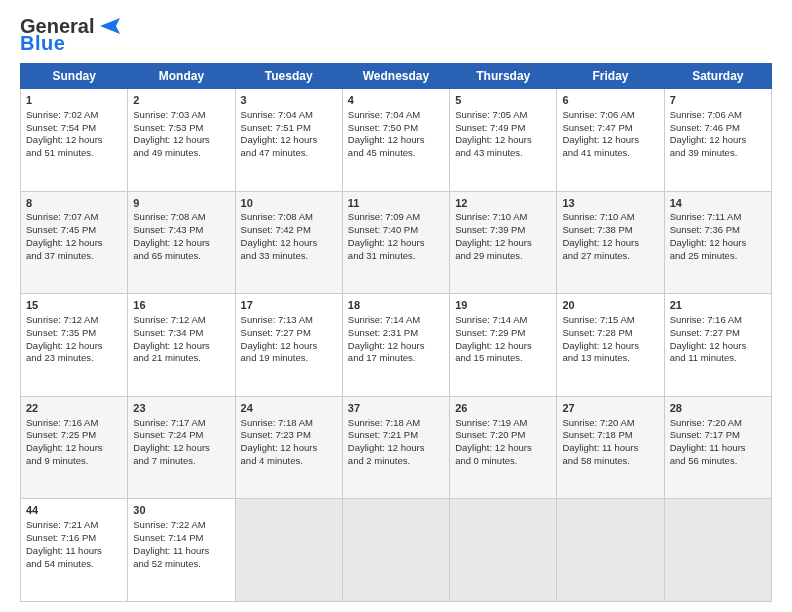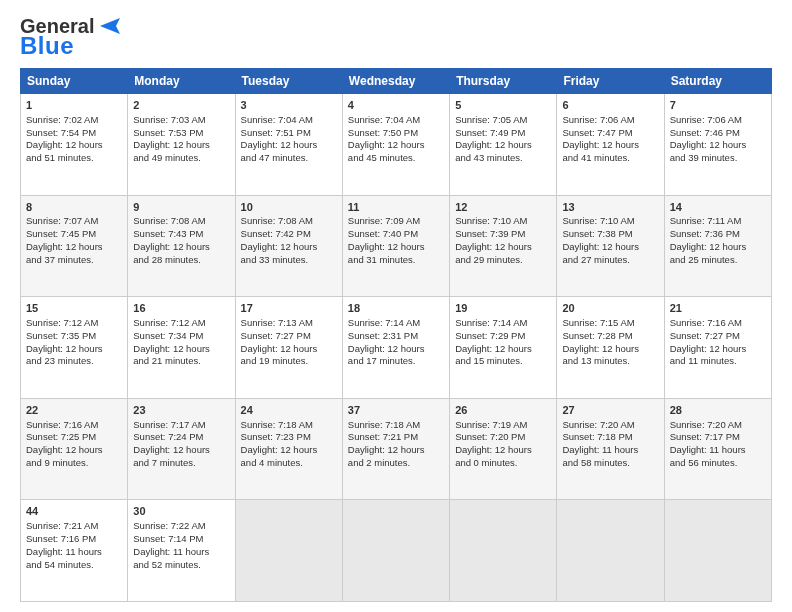--- a/index.html
+++ b/index.html
@@ -93,7 +93,7 @@
           <polygon points="4,10 24,2 20,10 24,18" fill="#1a73e8"></polygon>
         </svg>
       </div>
-      <div style="font-size:24px;font-weight:bold;color:#1a73e8;margin-top:-4px;letter-spacing:0.5px;">Blue</div>
+      <div style="font-size:20px;font-weight:bold;color:#1a73e8;margin-top:-4px;letter-spacing:0.5px;">Blue</div>
     </div>
     <div class="title-block">
       <div class="month-title"></div>

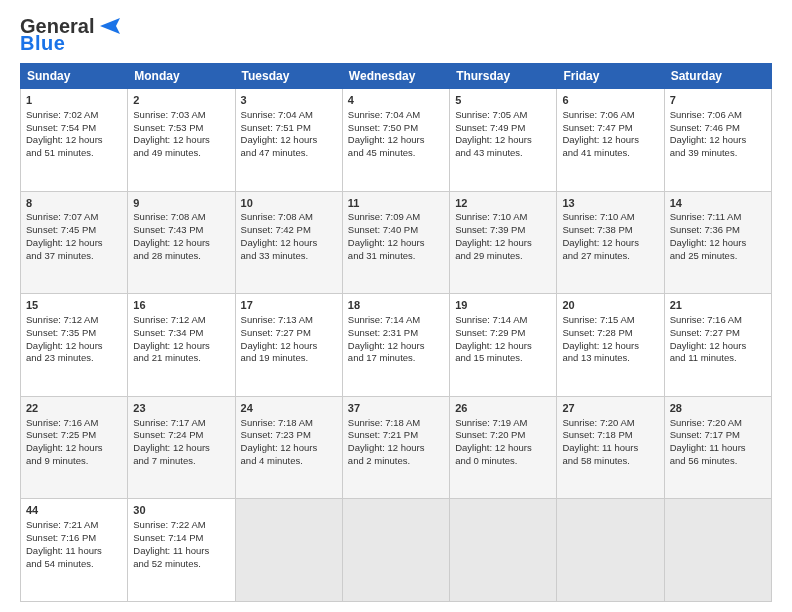--- a/index.html
+++ b/index.html
@@ -54,7 +54,7 @@
       font-size: 12px;
       font-weight: bold;
       padding: 5px 6px;
-      text-align: left;
+      text-align: center;
       border: 1px solid #2962b5;
     }
     .calendar-table tbody td {

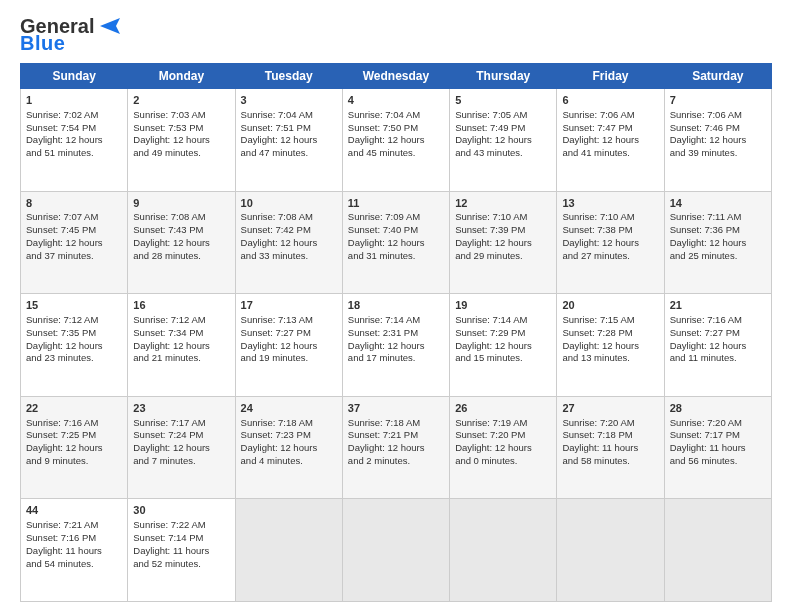--- a/index.html
+++ b/index.html
@@ -125,7 +125,7 @@
         </tr>
         <tr>
           <td><span class="day-num">8</span><span>Sunrise: 7:07 AM</span><br><span>Sunset: 7:45 PM</span><br><span>Daylight: 12 hours</span><br><span>and 37 minutes.</span></td>
-          <td><span class="day-num">9</span><span>Sunrise: 7:08 AM</span><br><span>Sunset: 7:43 PM</span><br><span>Daylight: 12 hours</span><br><span>and 28 minutes.</span></td>
+          <td><span class="day-num">9</span><span>Sunrise: 7:08 AM</span><br><span>Sunset: 7:43 PM</span><br><span>Daylight: 12 hours</span><br><span>and 65 minutes.</span></td>
           <td><span class="day-num">10</span><span>Sunrise: 7:08 AM</span><br><span>Sunset: 7:42 PM</span><br><span>Daylight: 12 hours</span><br><span>and 33 minutes.</span></td>
           <td><span class="day-num">11</span><span>Sunrise: 7:09 AM</span><br><span>Sunset: 7:40 PM</span><br><span>Daylight: 12 hours</span><br><span>and 31 minutes.</span></td>
           <td><span class="day-num">12</span><span>Sunrise: 7:10 AM</span><br><span>Sunset: 7:39 PM</span><br><span>Daylight: 12 hours</span><br><span>and 29 minutes.</span></td>

